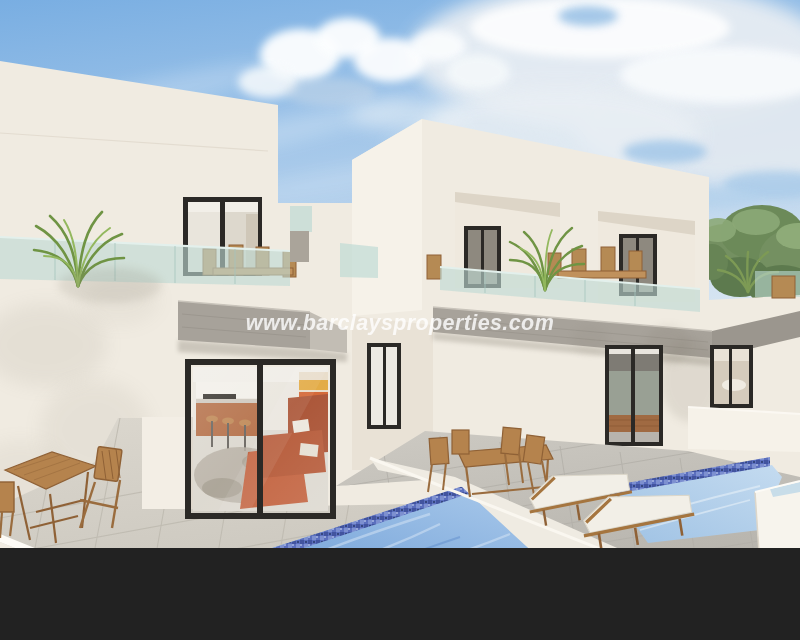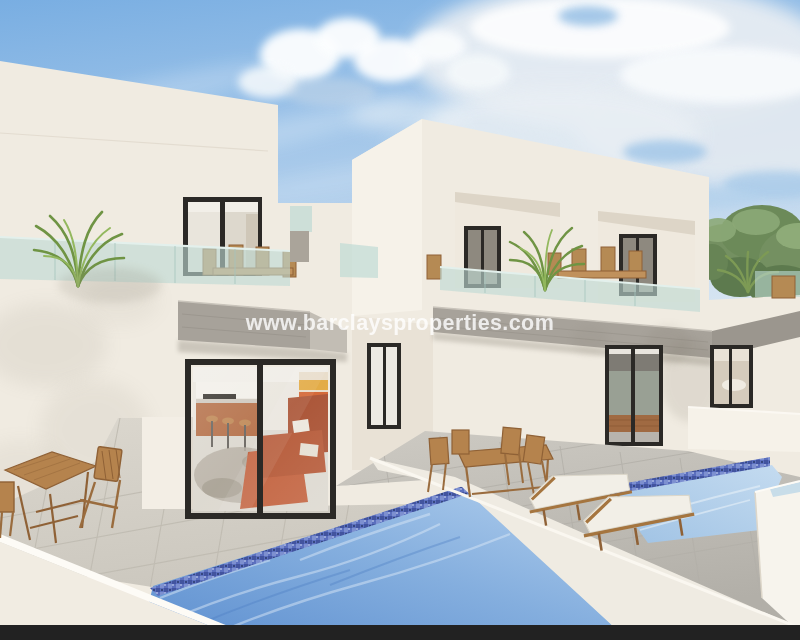--- a/index.html
+++ b/index.html
@@ -3,8 +3,8 @@
 <meta charset="utf-8">
 <style>
   html,body{margin:0;padding:0;background:#222;}
-  #stage{position:relative;width:800px;height:625px;overflow:hidden;
-         font-family:"Liberation Sans", sans-serif;}
+  #stage{position:relative;width:800px;height:548px;overflow:hidden;
+         font-family:"Liberation Sans", sans-serif;font-style:italic;}
   svg{display:block}
   .c-wall{fill:var(--wall-cream,#f0ebe1)}
   .c-wallbright{fill:var(--wall-bright,#f6f2e9)}

